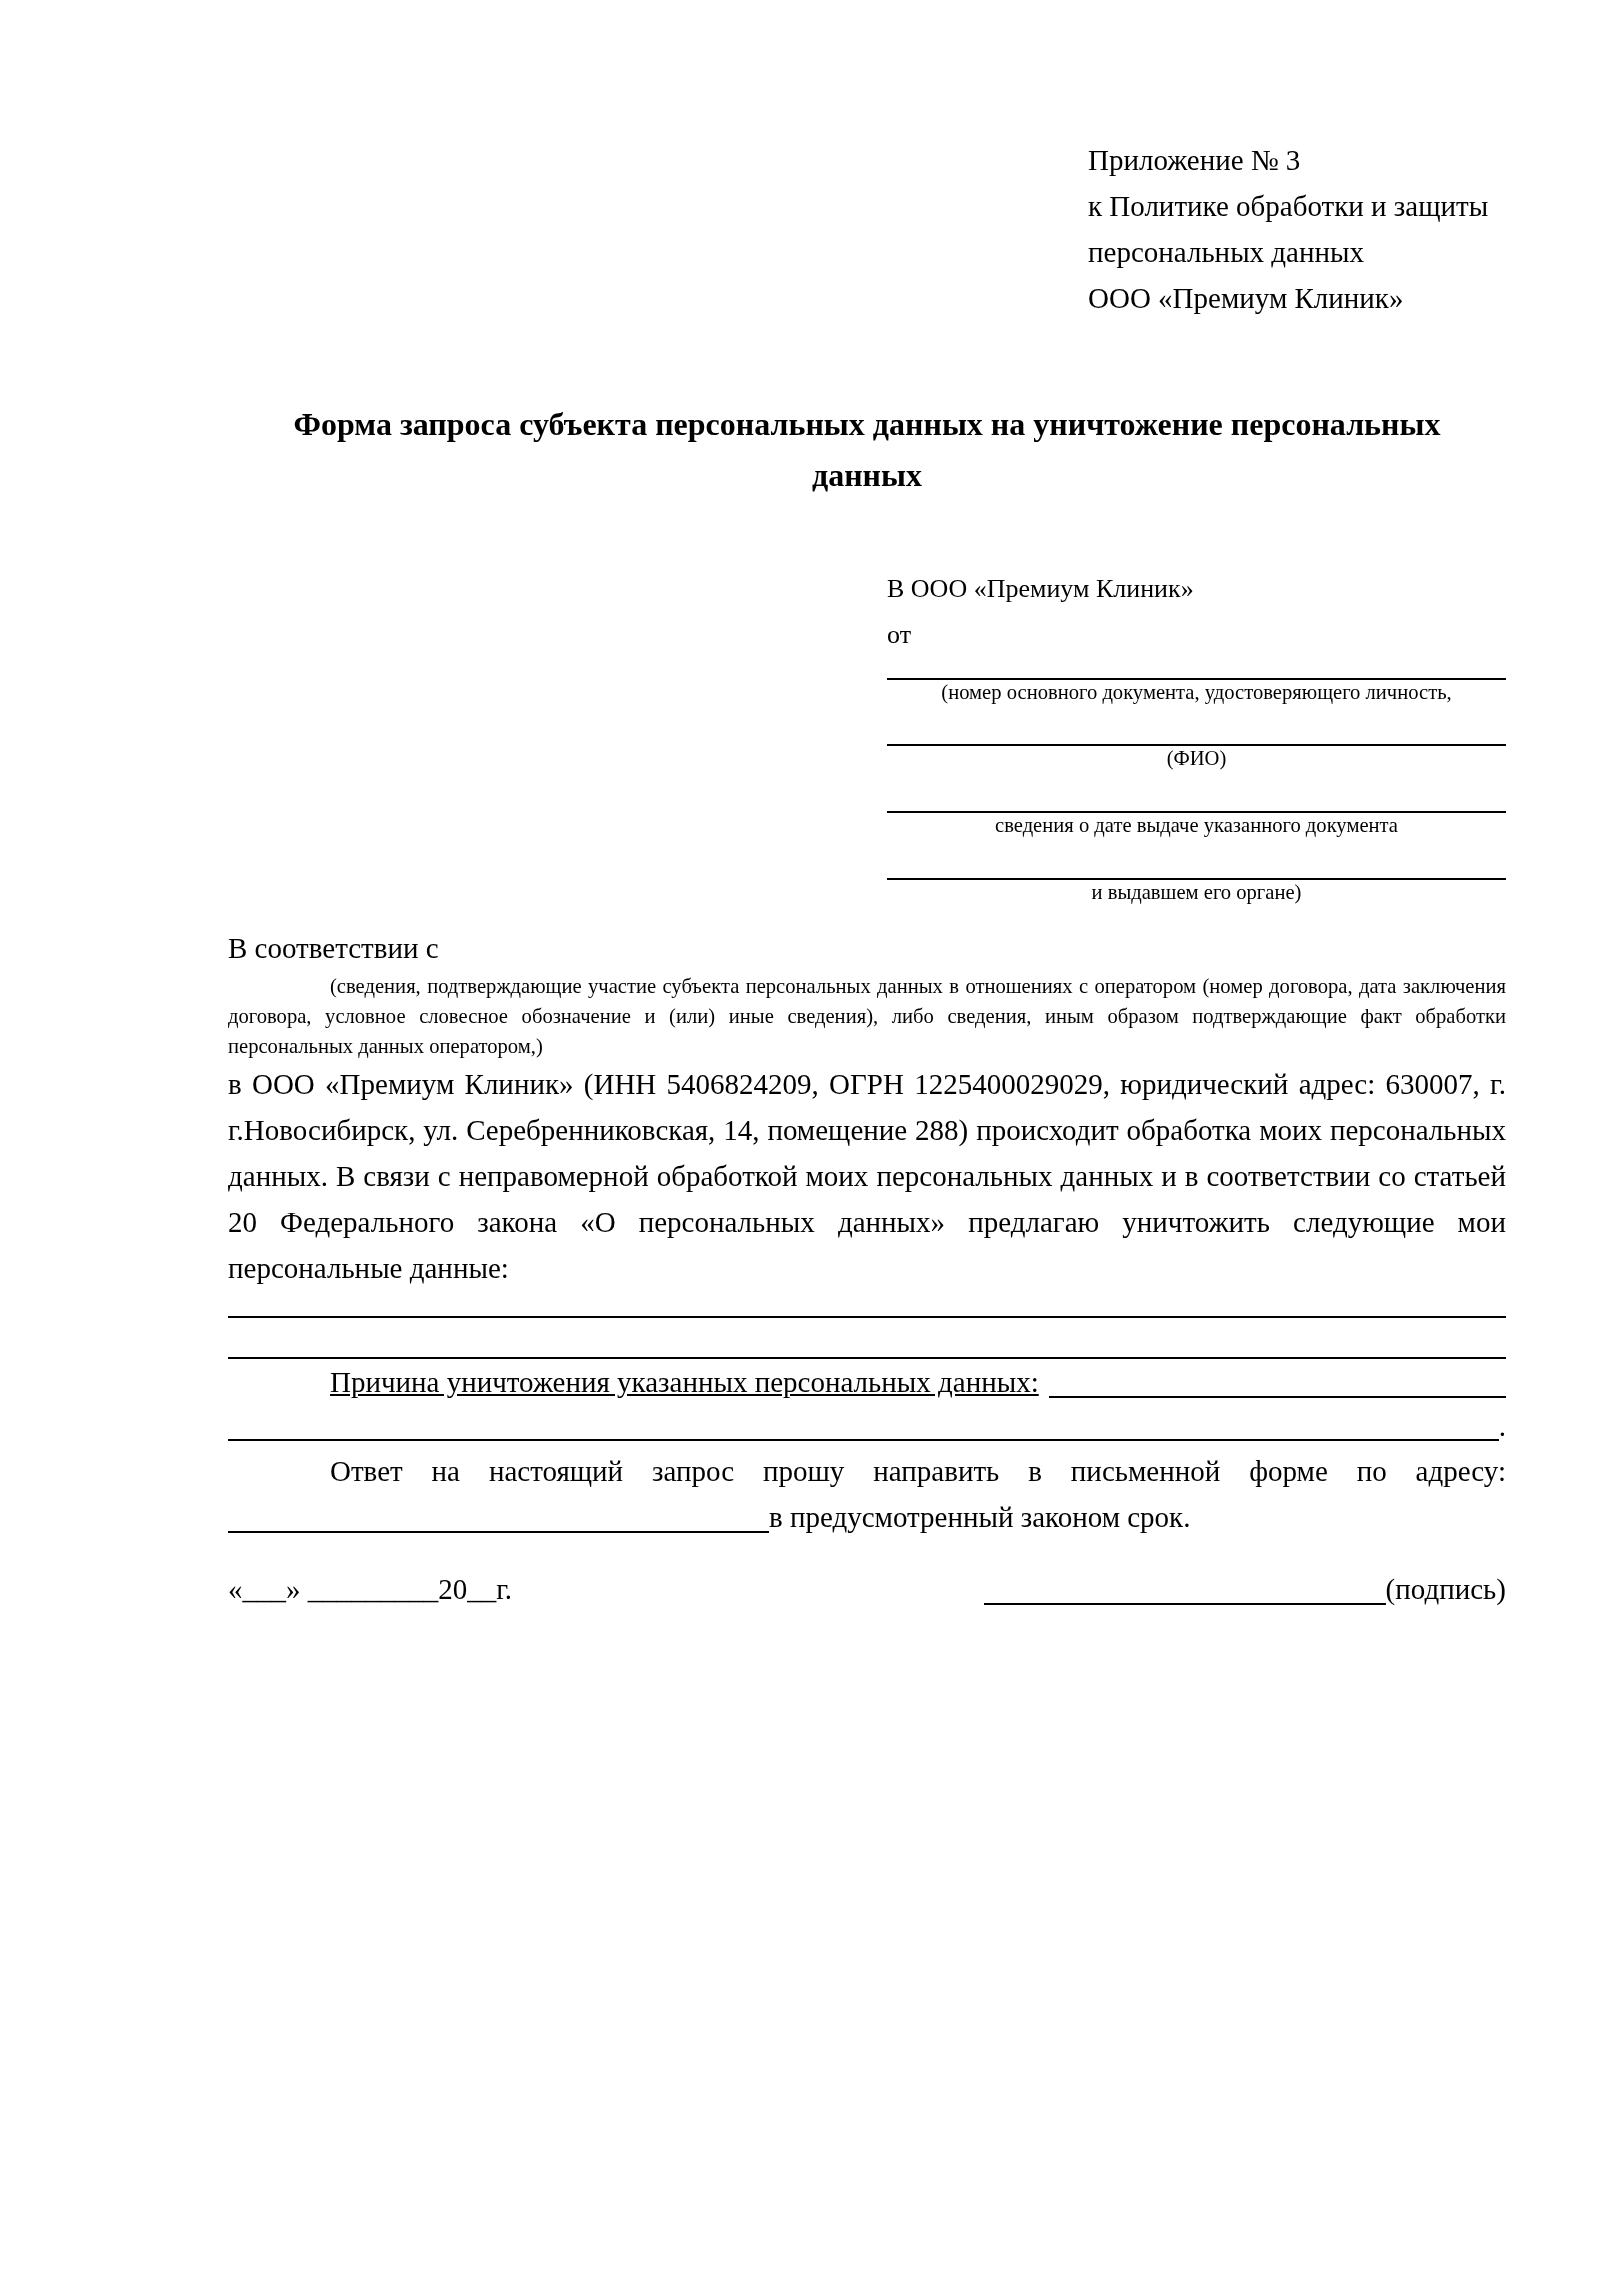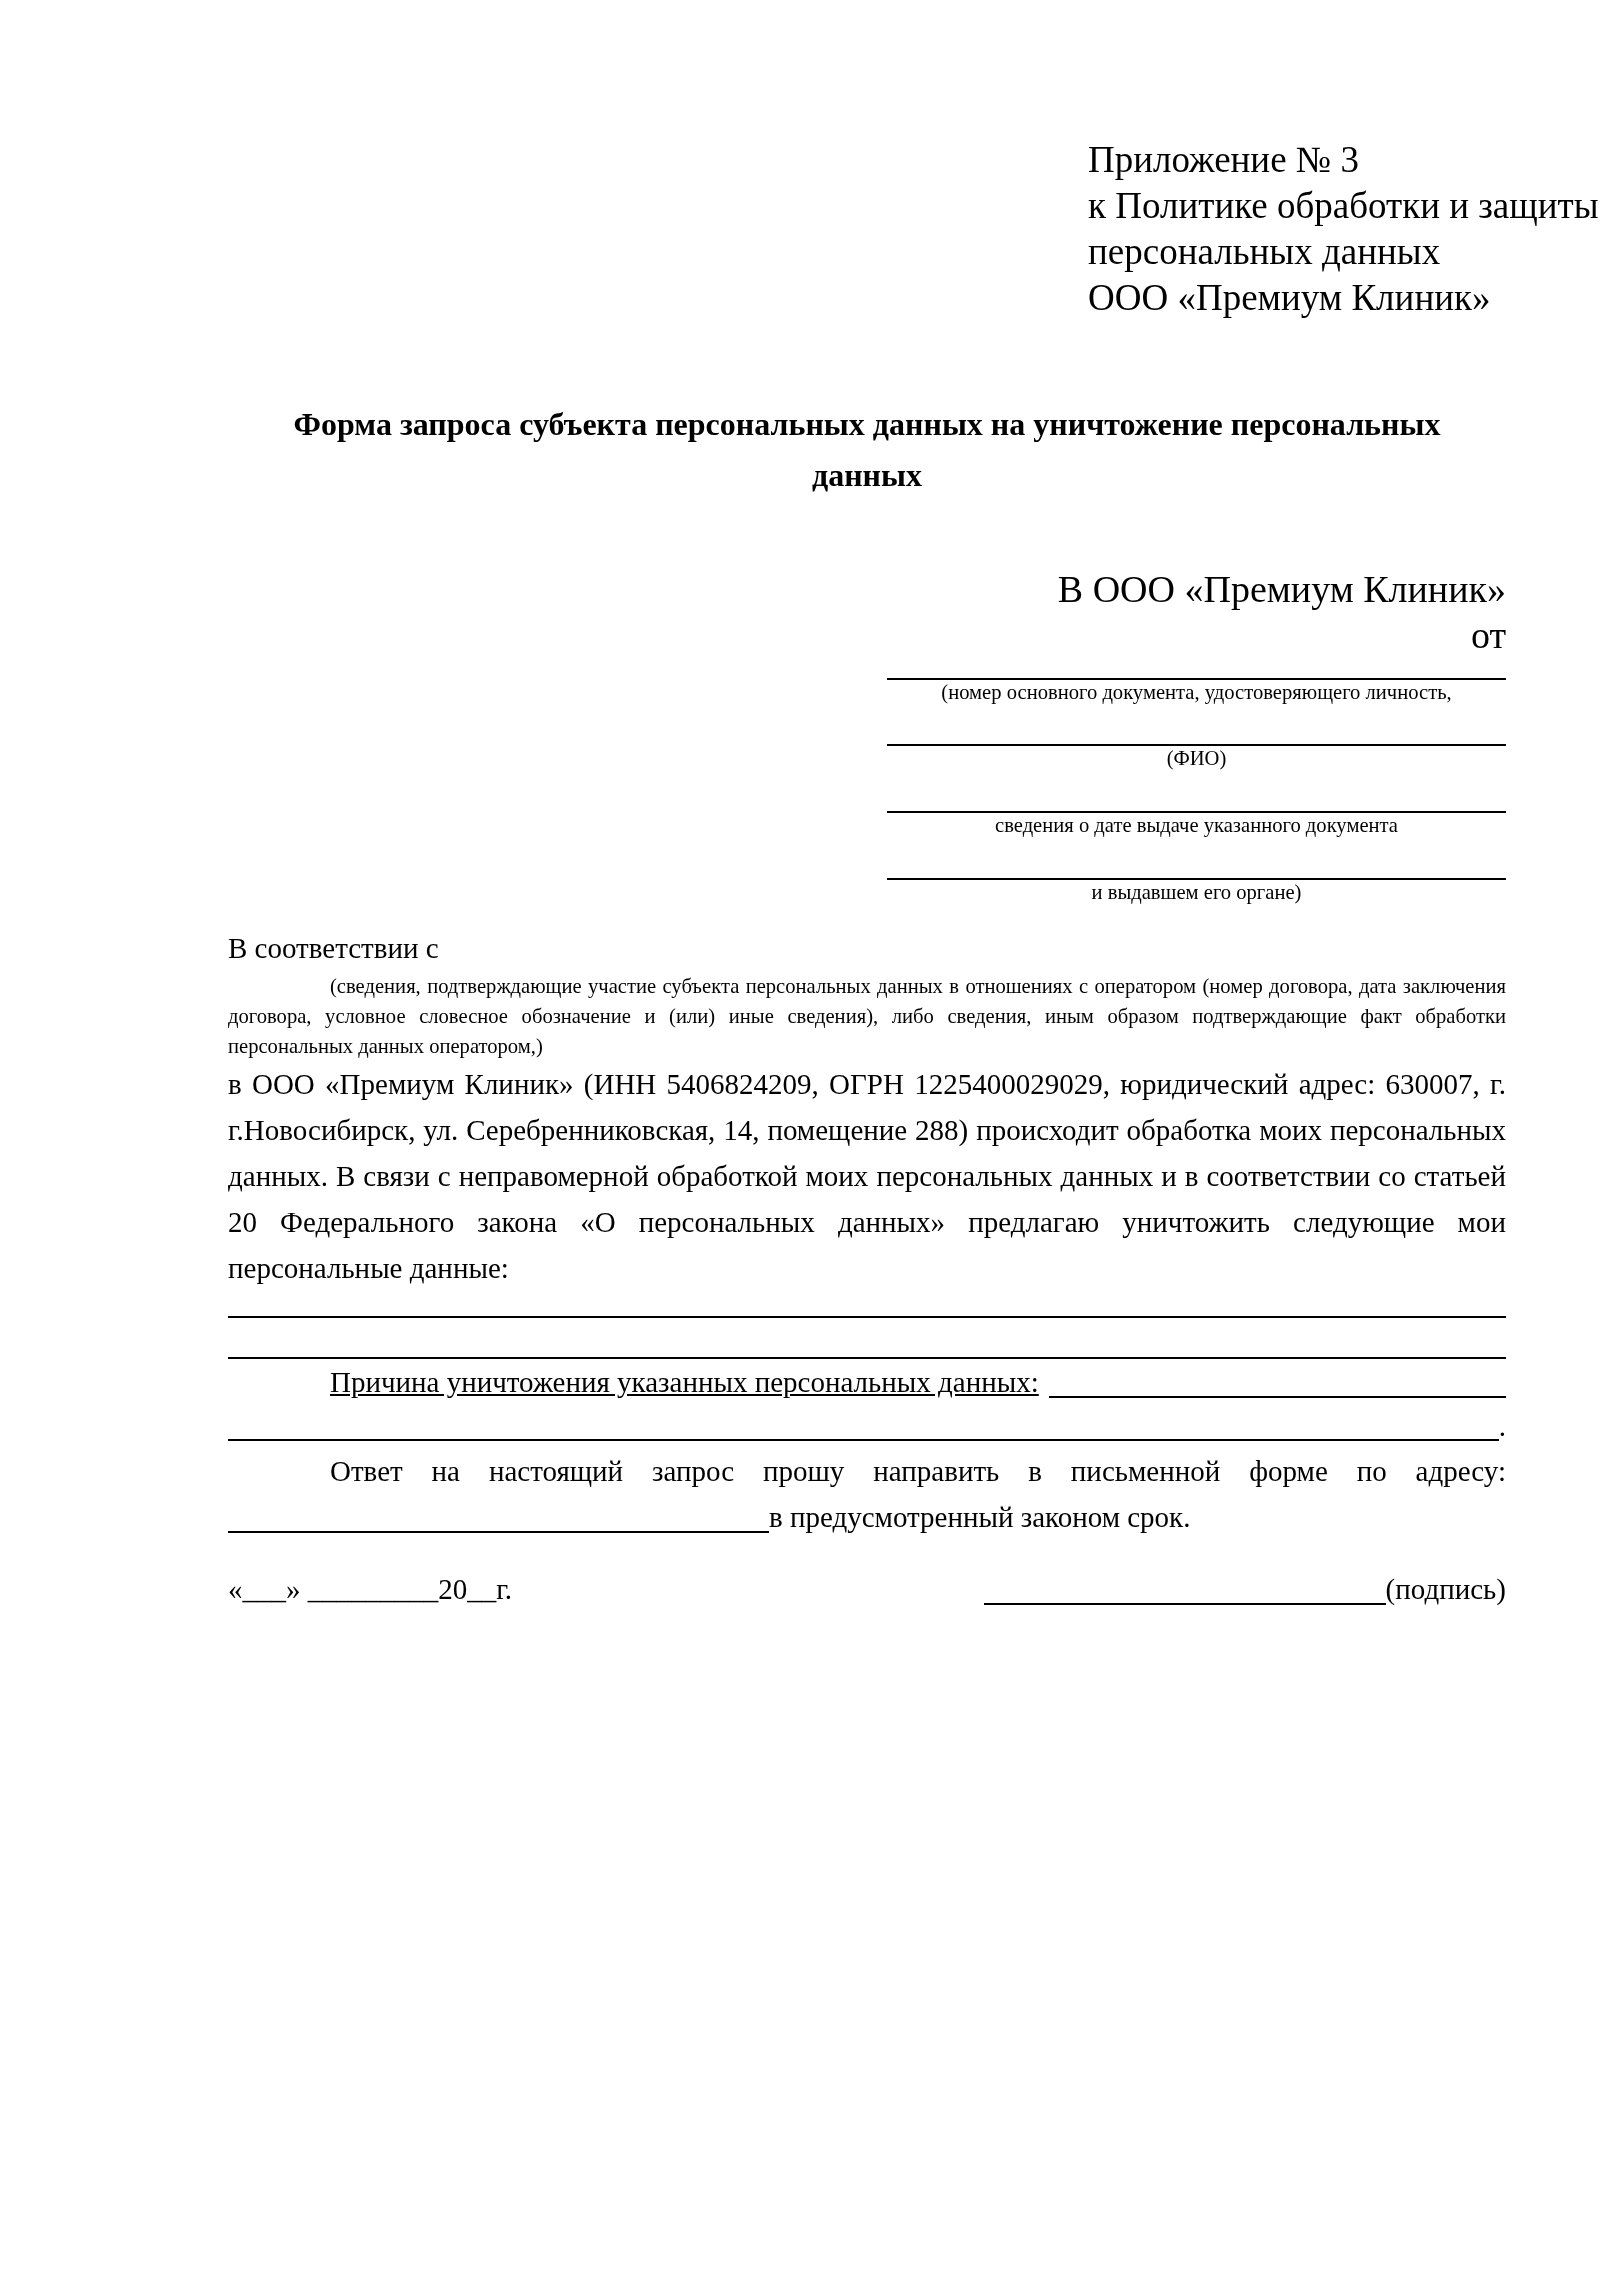--- a/index.html
+++ b/index.html
@@ -23,7 +23,7 @@
     margin-left:860px;
     width:421px;
   }
-  .appendix div{font-size:37px; line-height:46px; white-space:nowrap;}
+  .appendix div{font-size:29px; line-height:46px; white-space:nowrap;}
 
   
   .doc-title{

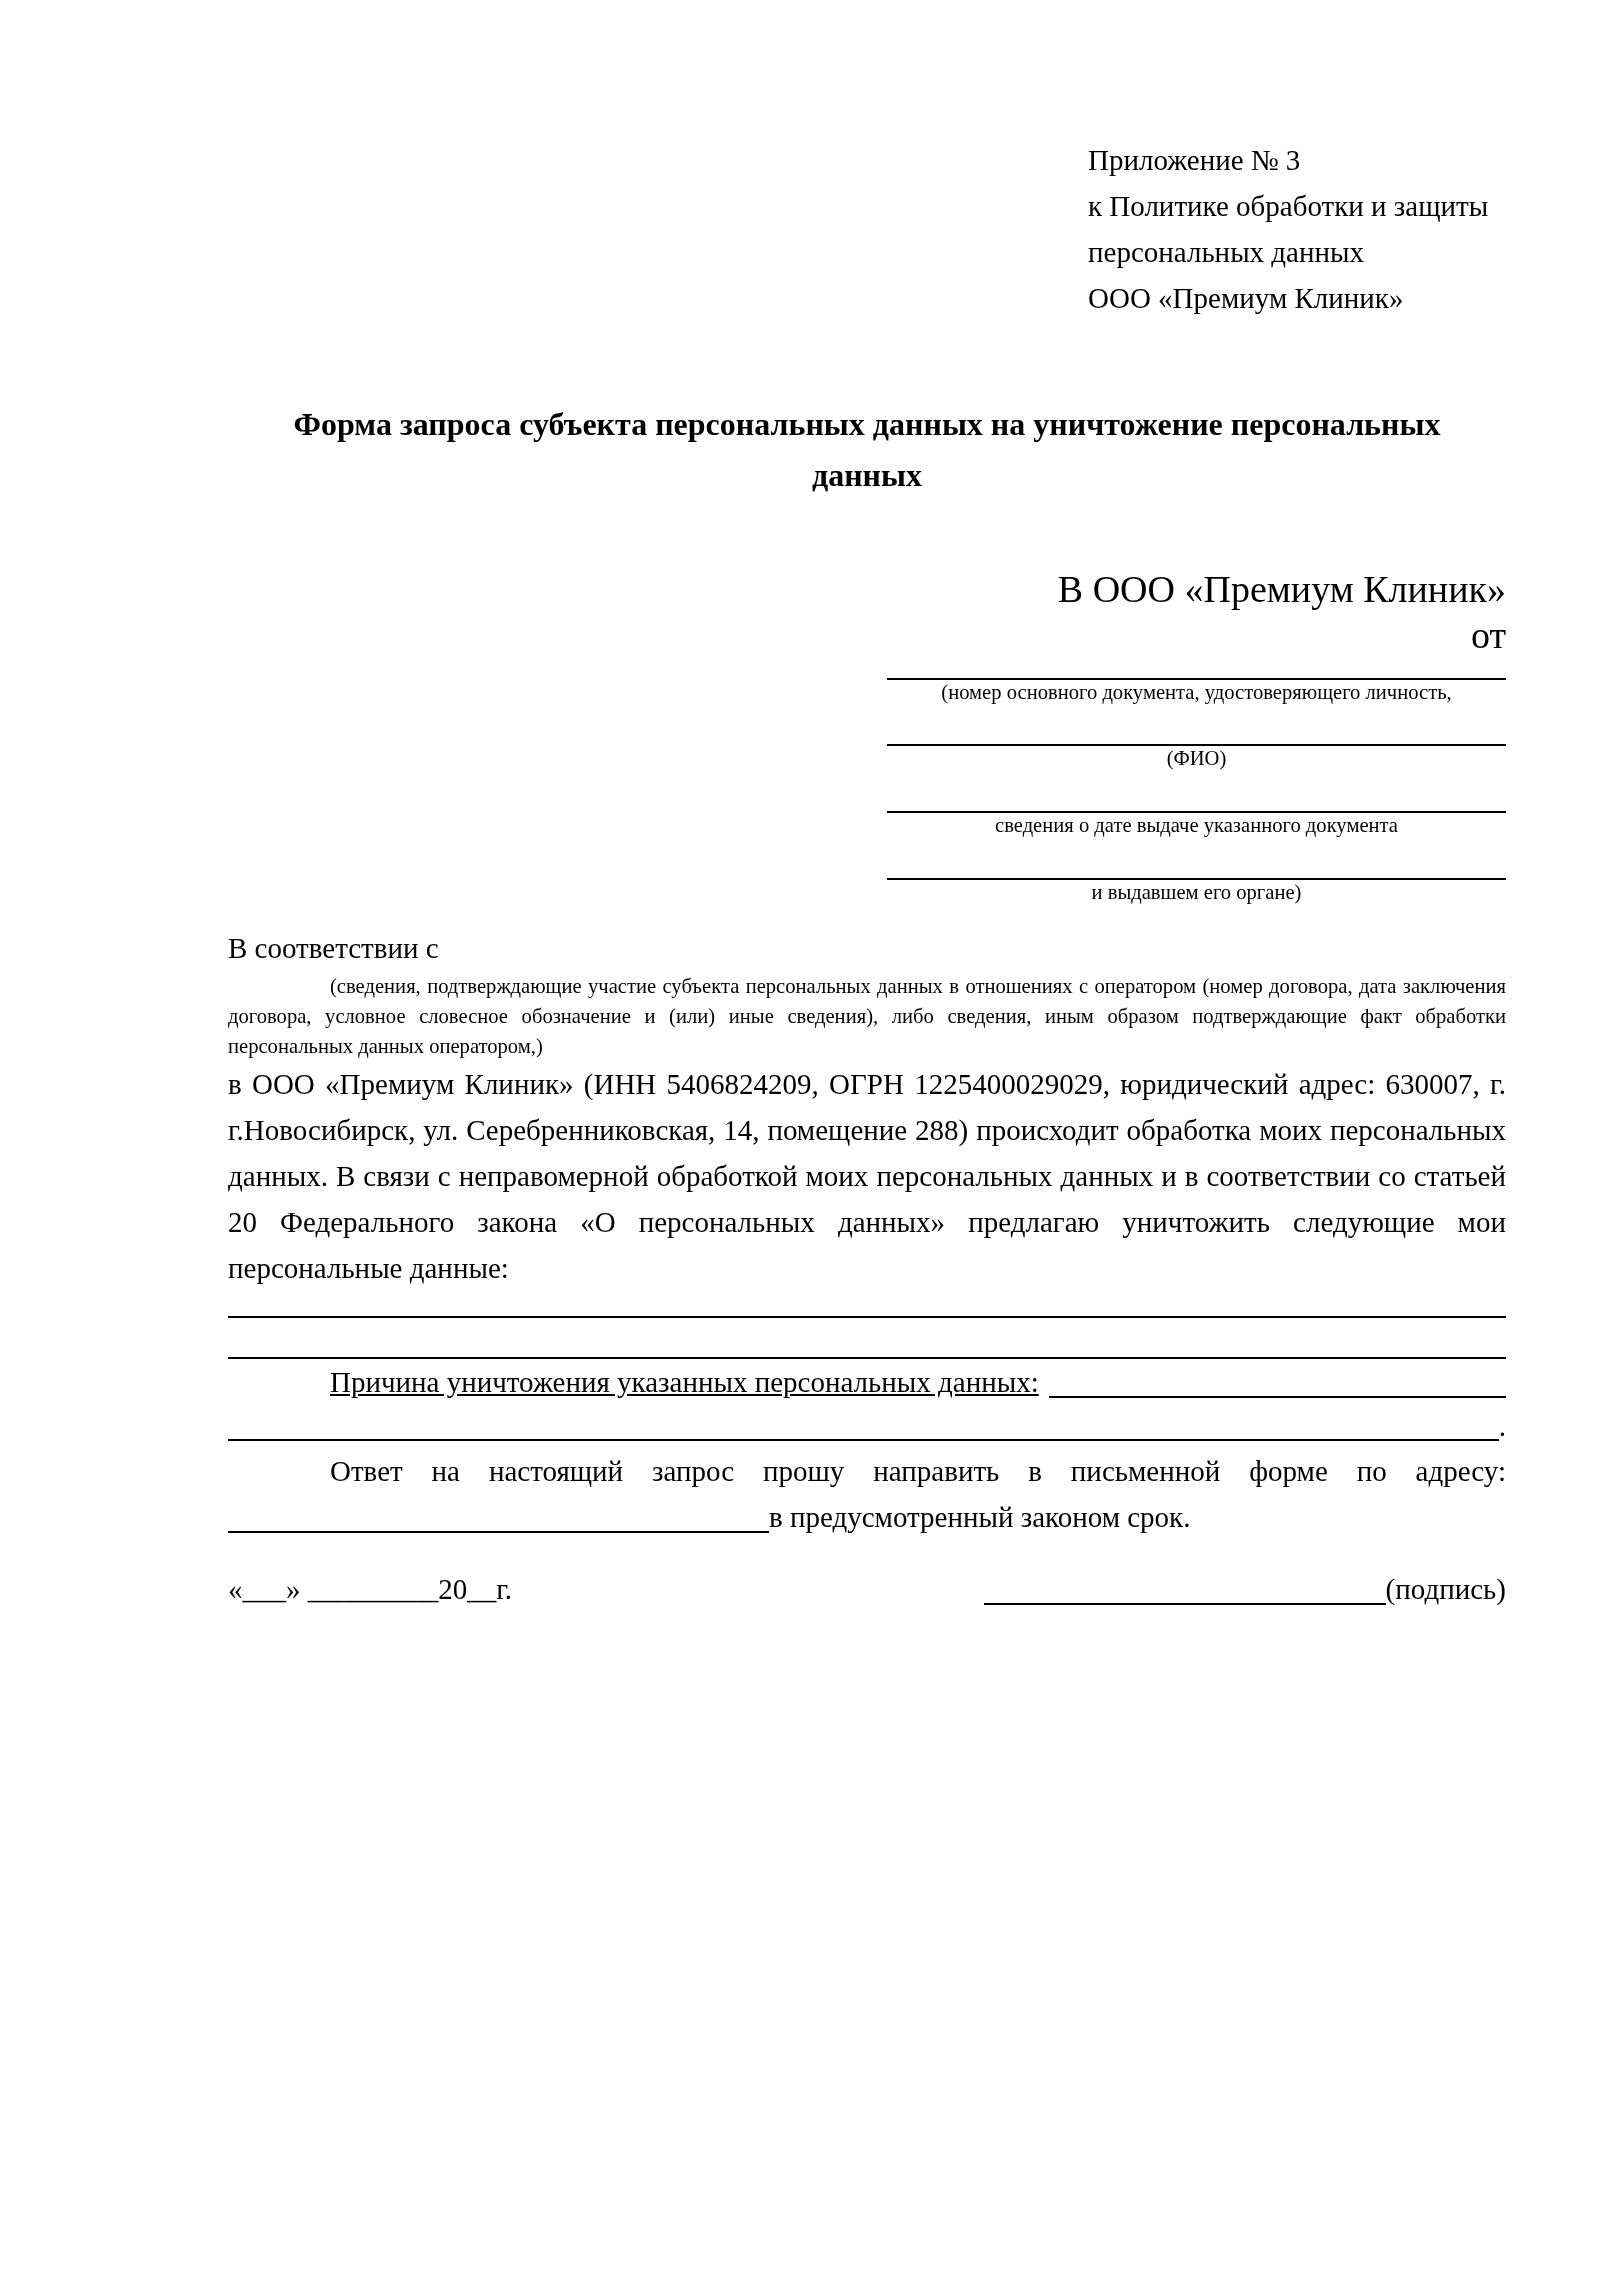--- a/index.html
+++ b/index.html
@@ -41,7 +41,7 @@
     margin-left:659px;
     width:619px;
   }
-  .addressee .to-line,.addressee .from-line{font-size:38px; line-height:46px;text-align:right;}
+  .addressee .to-line,.addressee .from-line{font-size:26px; line-height:46px;}
   .field-row{margin-bottom:19.6px;}
   .blank-rule{
     height:19.6px;

